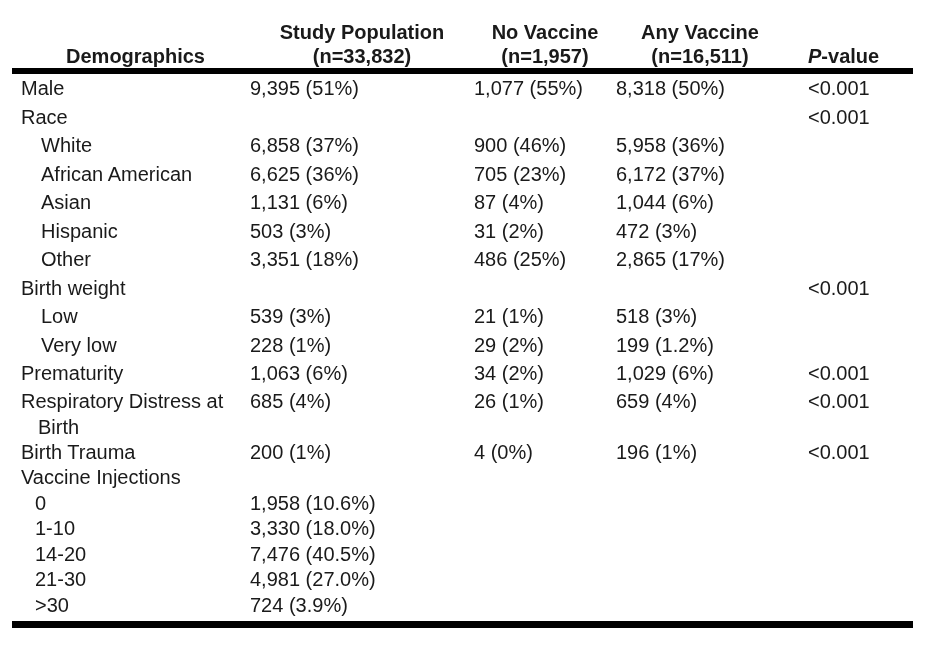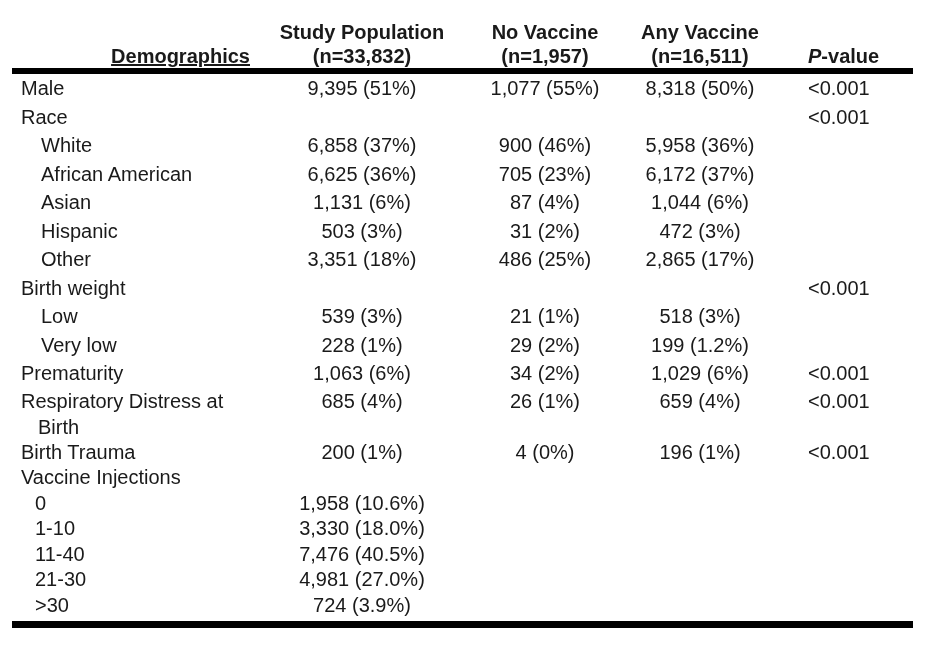--- a/index.html
+++ b/index.html
@@ -41,9 +41,8 @@
     margin-top: 22px;
   }
   thead th.h-left {
-    text-align: right;
+    text-align: center;
     padding-left: 9px;
-    text-decoration: underline;
   }
   thead th.h-p {
     text-align: left;

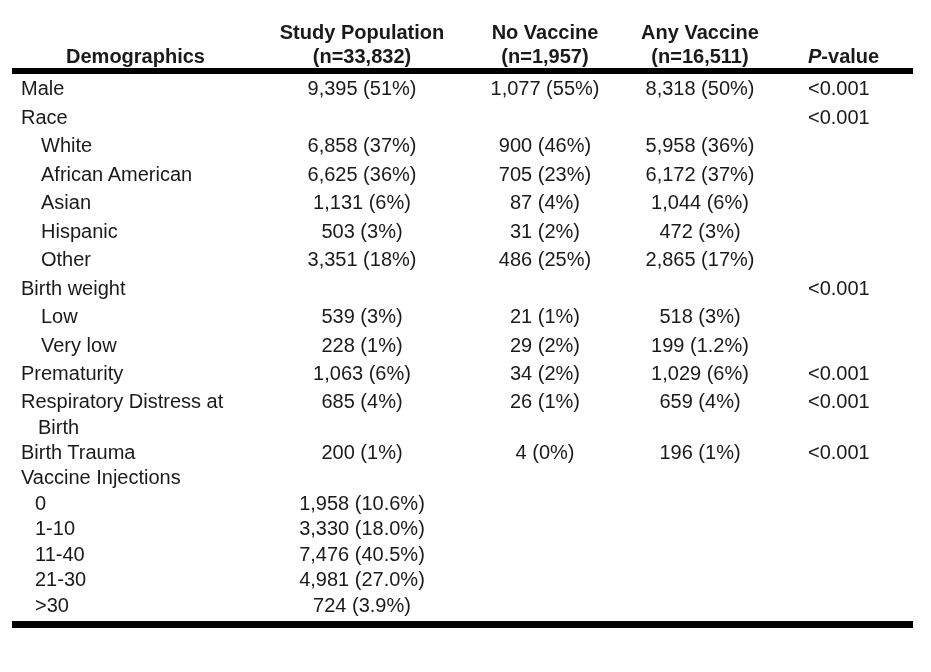--- a/index.html
+++ b/index.html
@@ -67,7 +67,7 @@
     text-indent: -17px;
     margin-top: 47px;
   }
-  tbody td.num { text-align: center; }
+  tbody td.num { text-align: left; }
   tbody td.pv  { text-align: left; padding-left: 24px; }
 
   tr.r-normal  td { line-height: 28.5px; }

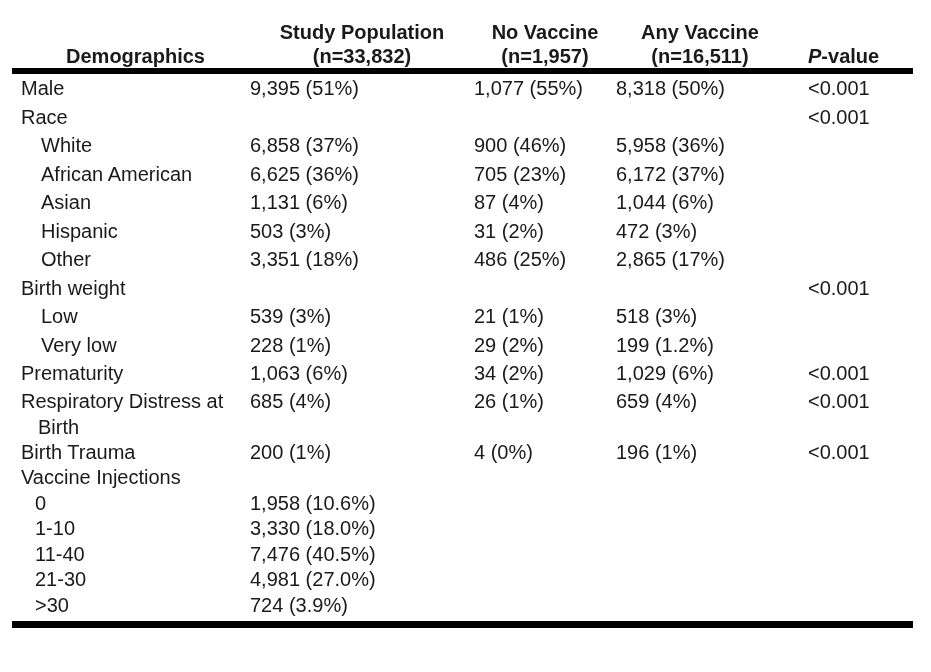--- a/index.html
+++ b/index.html
@@ -219,7 +219,7 @@
         <td class="pv"></td>
       </tr>
       <tr class="r-compact">
-        <td class="lbl indent-sm">11-40</td>
+        <td class="lbl indent-sm">14-20</td>
         <td class="num">7,476 (40.5%)</td>
         <td class="num"></td>
         <td class="num"></td>

